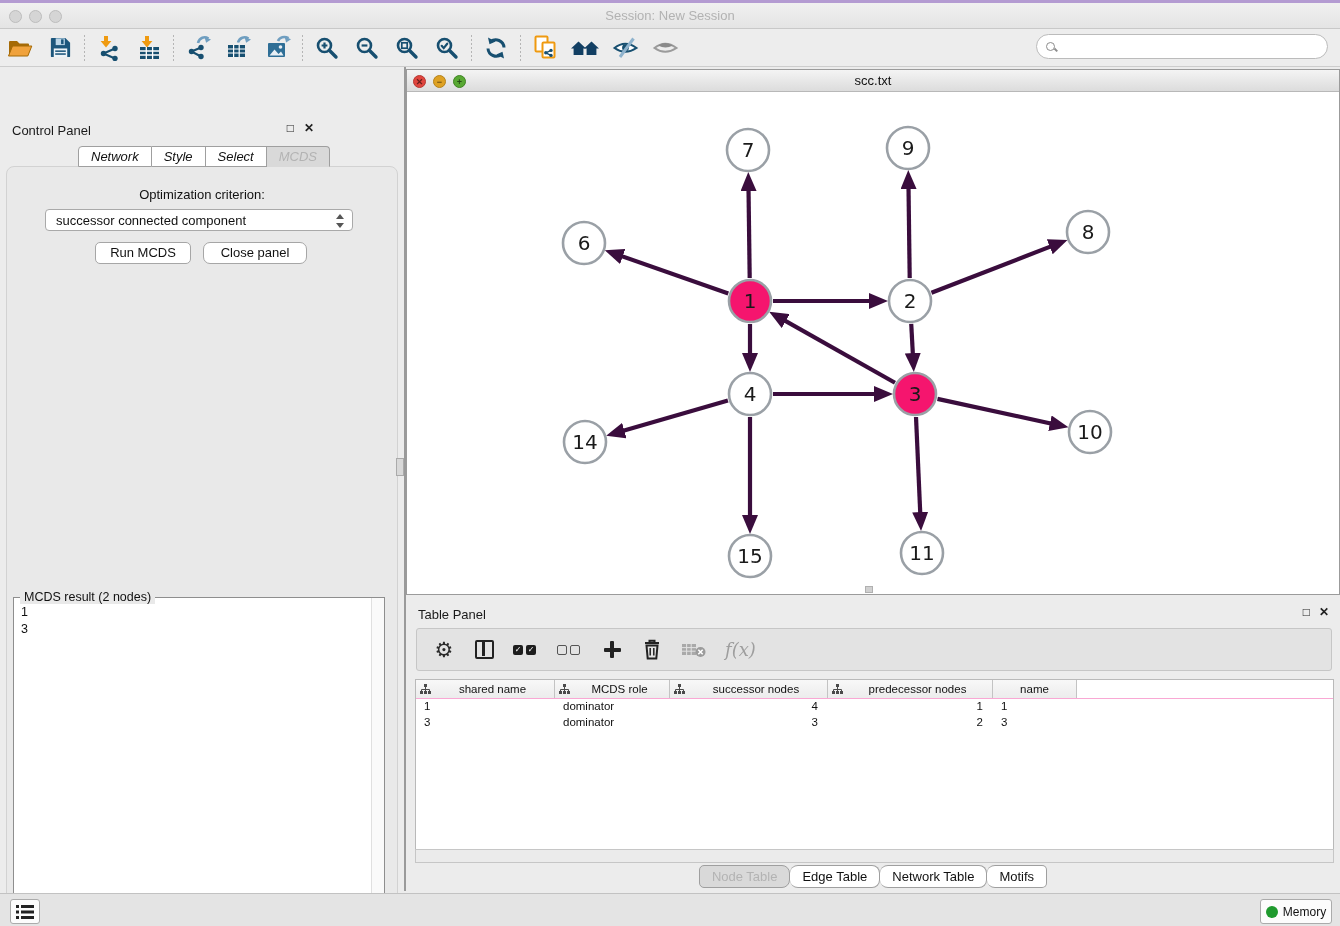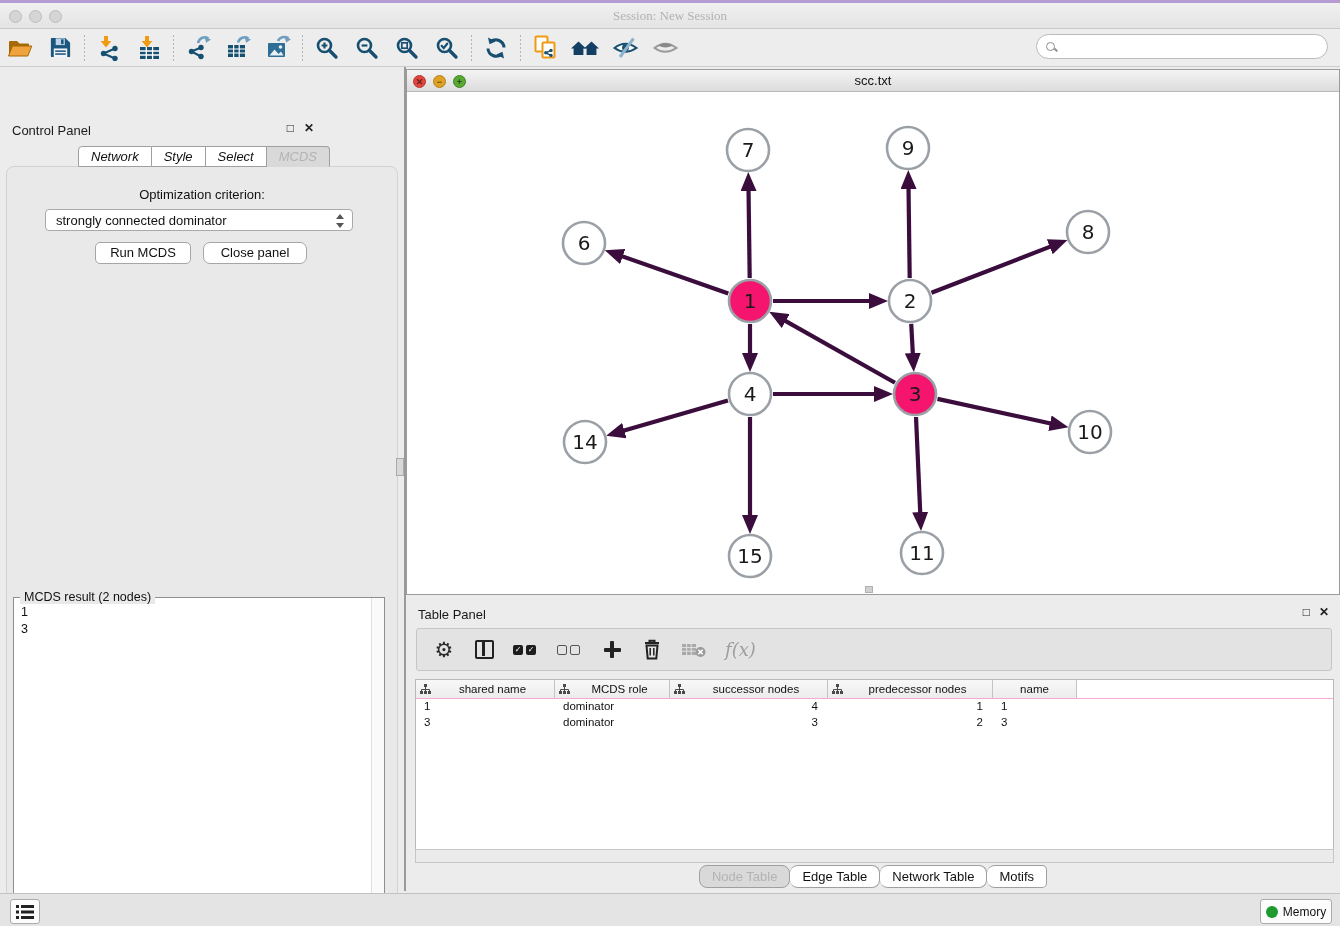--- a/index.html
+++ b/index.html
@@ -14,7 +14,7 @@
   .tl-dot { position:absolute; top:7px; width:13px; height:13px; border-radius:50%;
     background:#d5d5d5; border:1px solid #bdbdbd; }
   #titlebar .t-title { position:absolute; left:0; right:0; top:5px; text-align:center;
-    font-size:13px; color:#b2b2b2;font-family:Liberation Serif, serif; }
+    font-size:13px; color:#b2b2b2; }
 
   
   #toolbar { position:absolute; left:0; top:26px; width:1340px; height:38px;

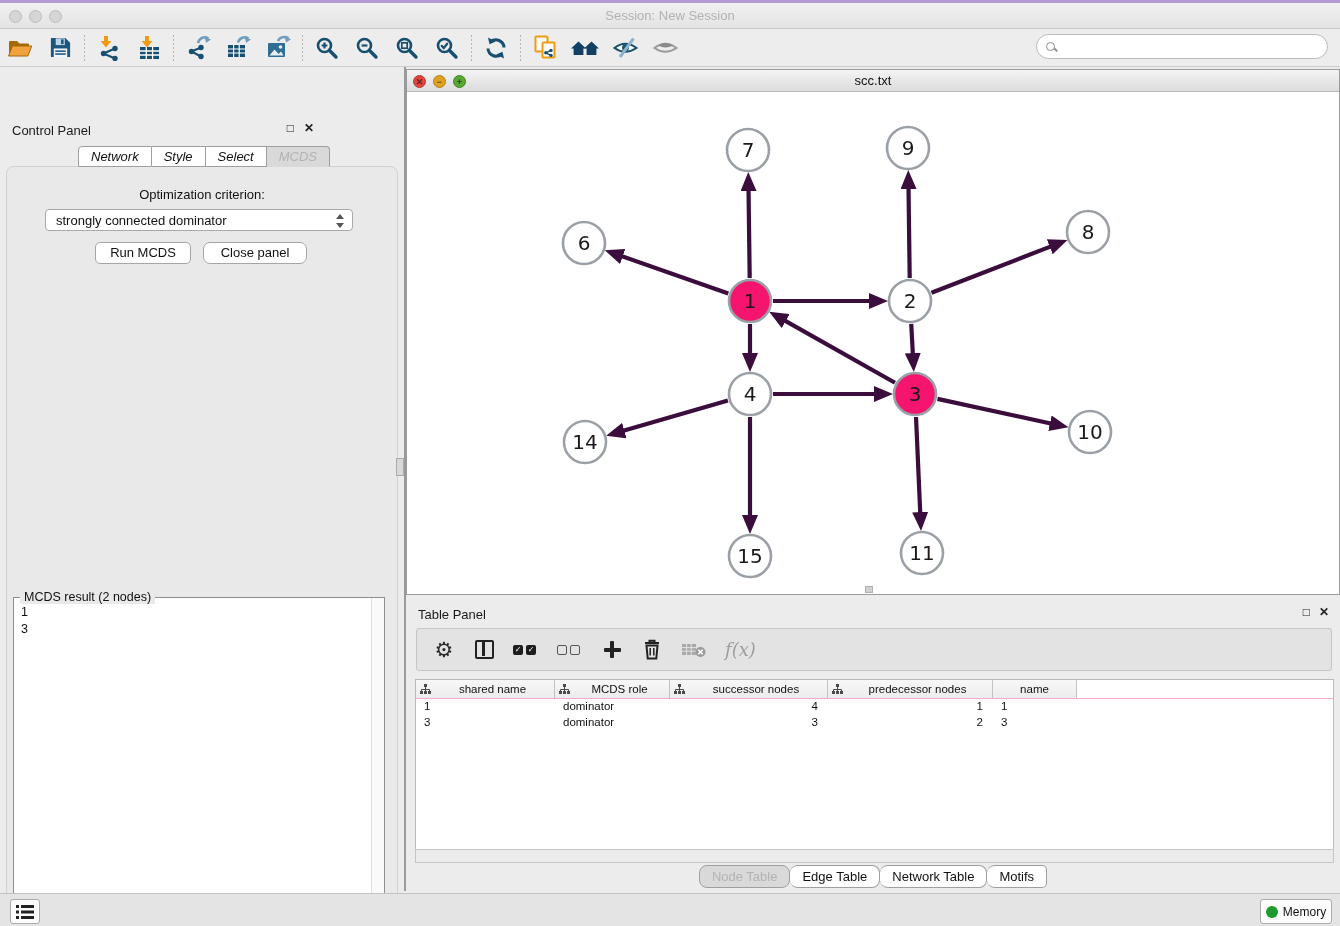--- a/index.html
+++ b/index.html
@@ -305,7 +305,7 @@
     <div id="cp-body">
       <div id="opt-label">Optimization criterion:</div>
       <div id="opt-select">
-        <span>strongly connected dominator</span>
+        <span>successor connected component</span>
         <span class="stepper"></span>
       </div>
       <div id="run-btn" class="mac-btn">Run MCDS</div>

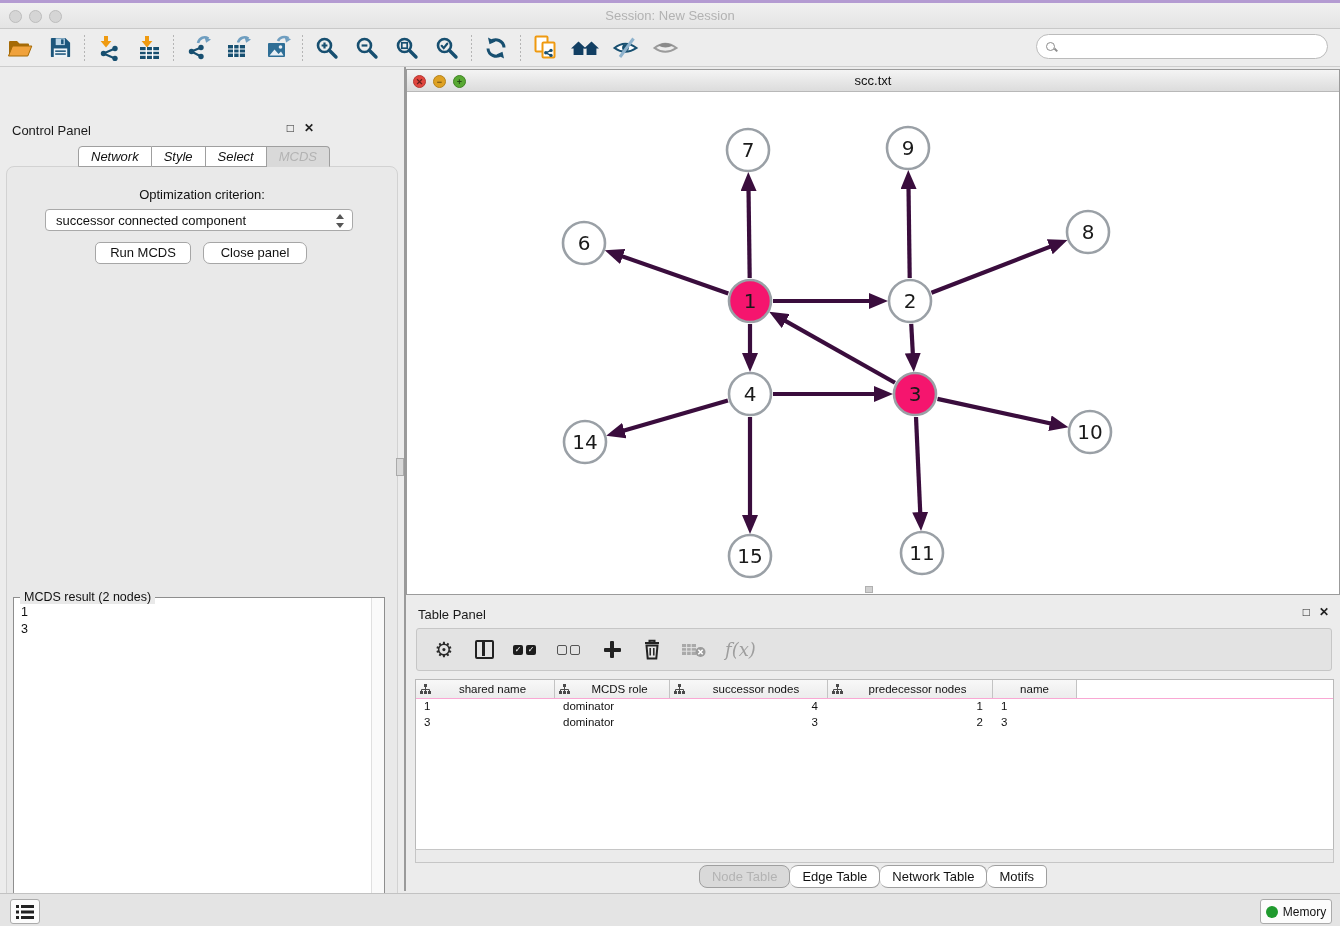--- a/index.html
+++ b/index.html
@@ -120,7 +120,7 @@
   #tp-tabs .tab:first-child { border-top-left-radius:5px; border-bottom-left-radius:5px; }
   #tp-tabs .tab:last-child { border-top-right-radius:5px; border-bottom-right-radius:5px; }
   #tp-tabs .tab { height:23px; line-height:21px; font-size:13px; }
-  #tp-tabs .tab.active { border-bottom-color:#9f9f9f;border-radius:8px; }
+  #tp-tabs .tab.active { border-bottom-color:#9f9f9f; }
 
   
   #statusbar { position:absolute; left:0; top:890px; width:1340px; height:36px;

